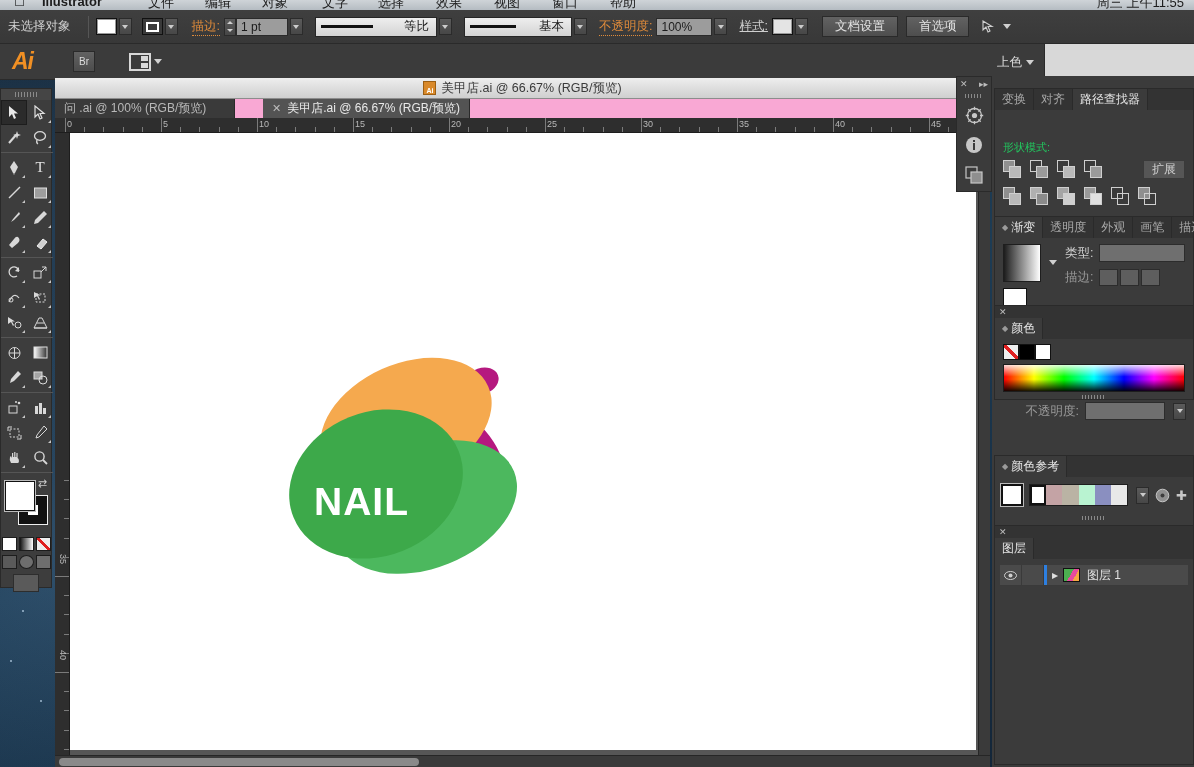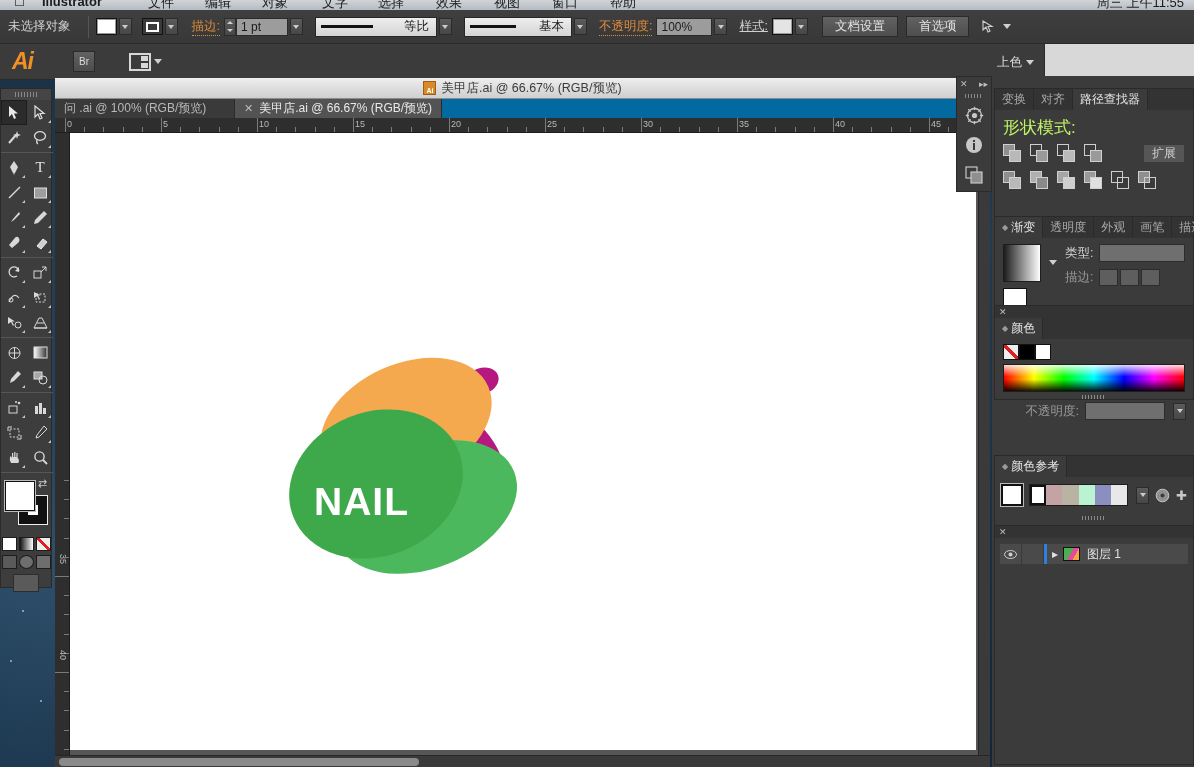--- a/index.html
+++ b/index.html
@@ -124,7 +124,7 @@
     width:13px; height:14px; background:#d9892a; border:1px solid #9c5f13; color:#fff;
     font-size:7px; display:flex; align-items:flex-end; justify-content:center; font-weight:bold;
   }
-  .tabbar { height:19px; background:#0369a1; display:flex; align-items:flex-end; }
+  .tabbar { height:19px; background:#f9a8d4; display:flex; align-items:flex-end;gap:28px; }
   .tab {
     height:19px; display:flex; align-items:center; gap:6px; padding:0 9px;
     font-size:12px; color:#b8b8b8; background:#3a3a3a; border-right:1px solid #2a2a2a;

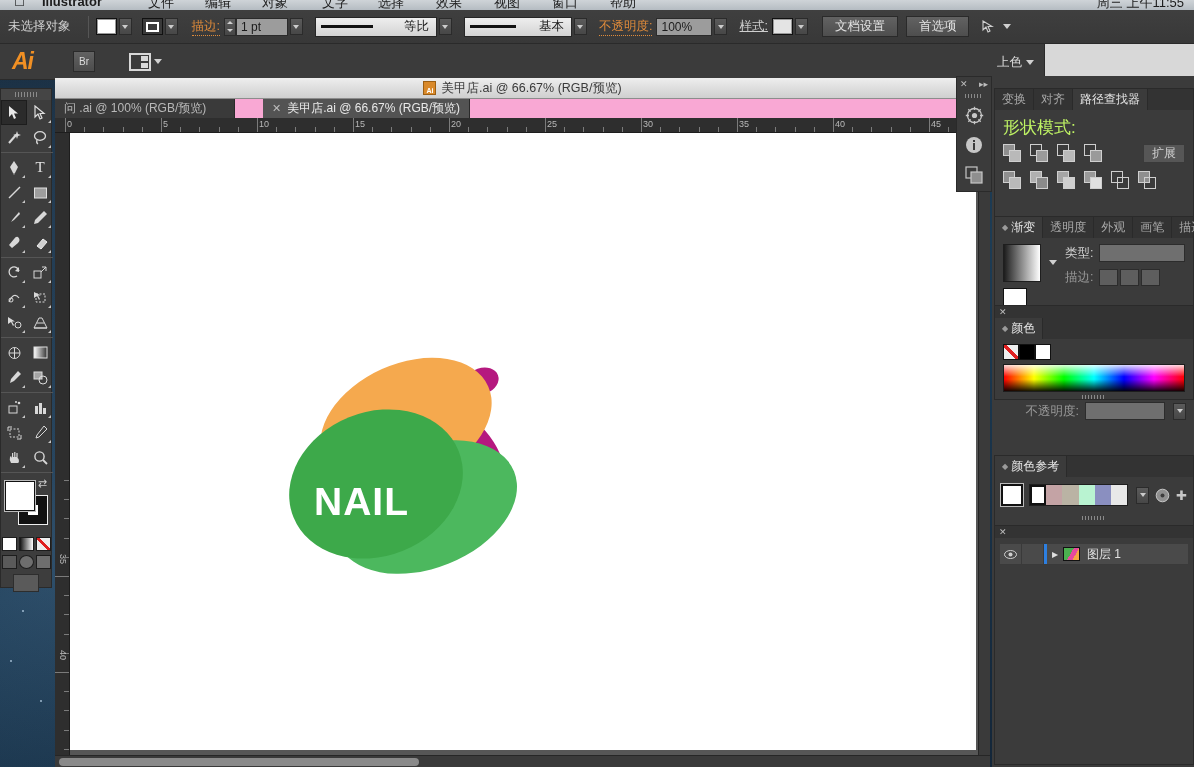--- a/index.html
+++ b/index.html
@@ -221,7 +221,7 @@
   .ptab.active { background:#3b3b3b; color:#e4e4e4; }
   .ptab .dia { margin-right:3px; font-size:8px; color:#9a9a9a; }
   .panel-close { height:12px; background:#333; display:flex; align-items:center; padding-left:4px; color:#bdbdbd; font-size:9px; }
-  .sect-title { font-size:17px; color:#bef264; padding:6px 8px 3px; }
+  .sect-title { font-size:11px; color:#22c55e; padding:6px 8px 3px;margin-top:24px; }
   .pf-row { display:flex; gap:8px; padding:2px 8px 6px; align-items:center; }
   .pf-ico { width:19px; height:19px; position:relative; }
   .pf-ico span { position:absolute; width:12px; height:12px; border:1px solid #cfcfcf; }

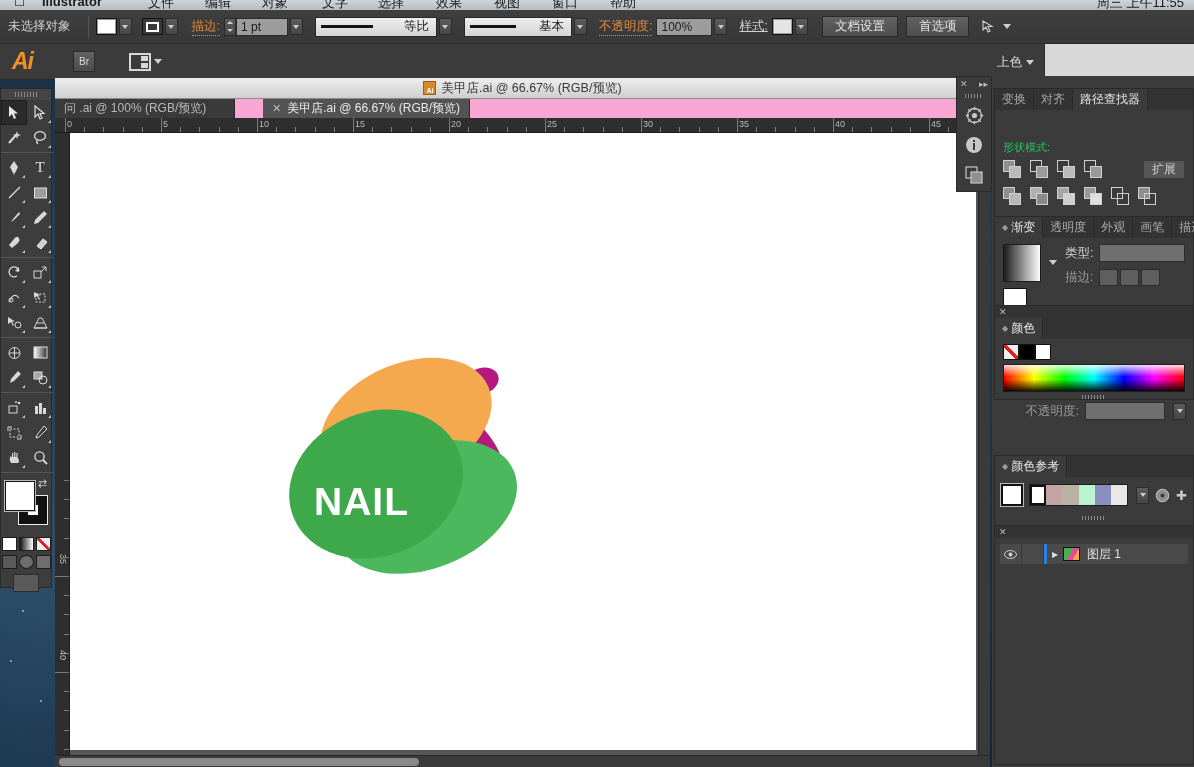--- a/index.html
+++ b/index.html
@@ -907,6 +907,11 @@
 
   <div class="panel" style="left:994px;top:525px;width:200px;height:240px;">
     <div class="panel-close">✕</div>
+    <div class="panel-tabs">
+      <div class="ptab active">
+          <span>图层</span>
+        </div>
+    </div>
     <div style="padding:6px 5px 0;">
       <div class="layer-row">
         <span class="layer-cell">

